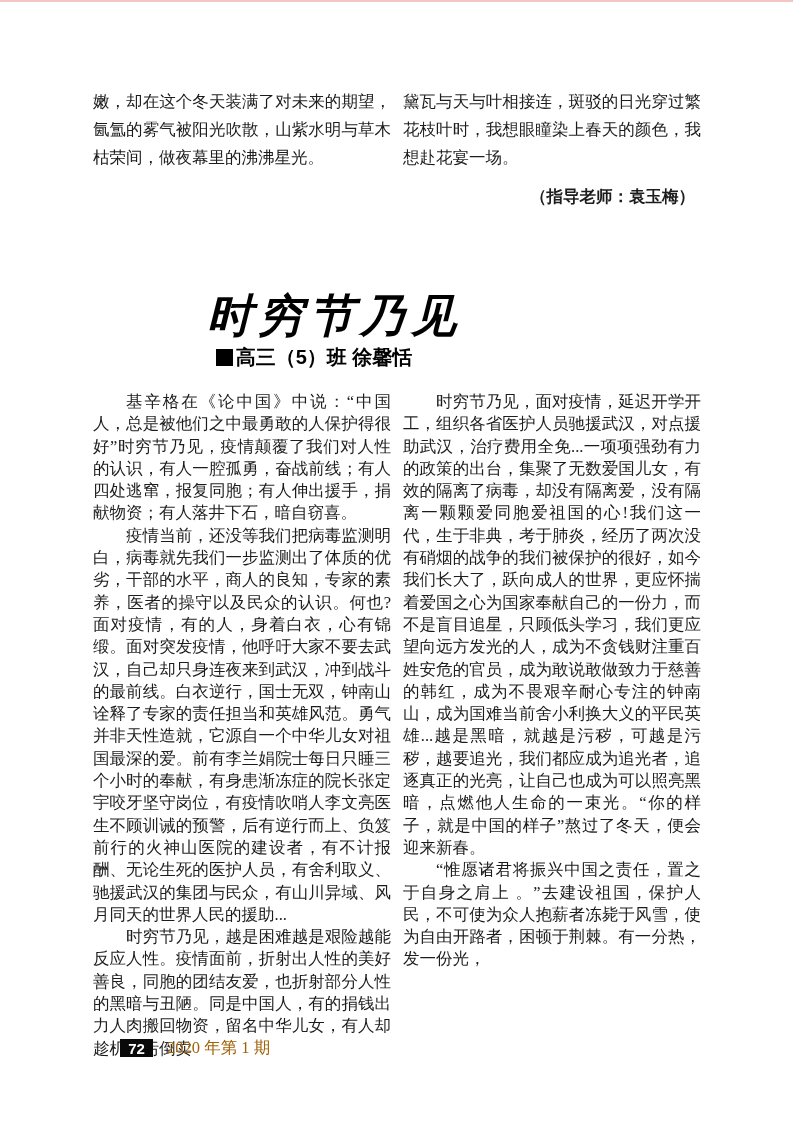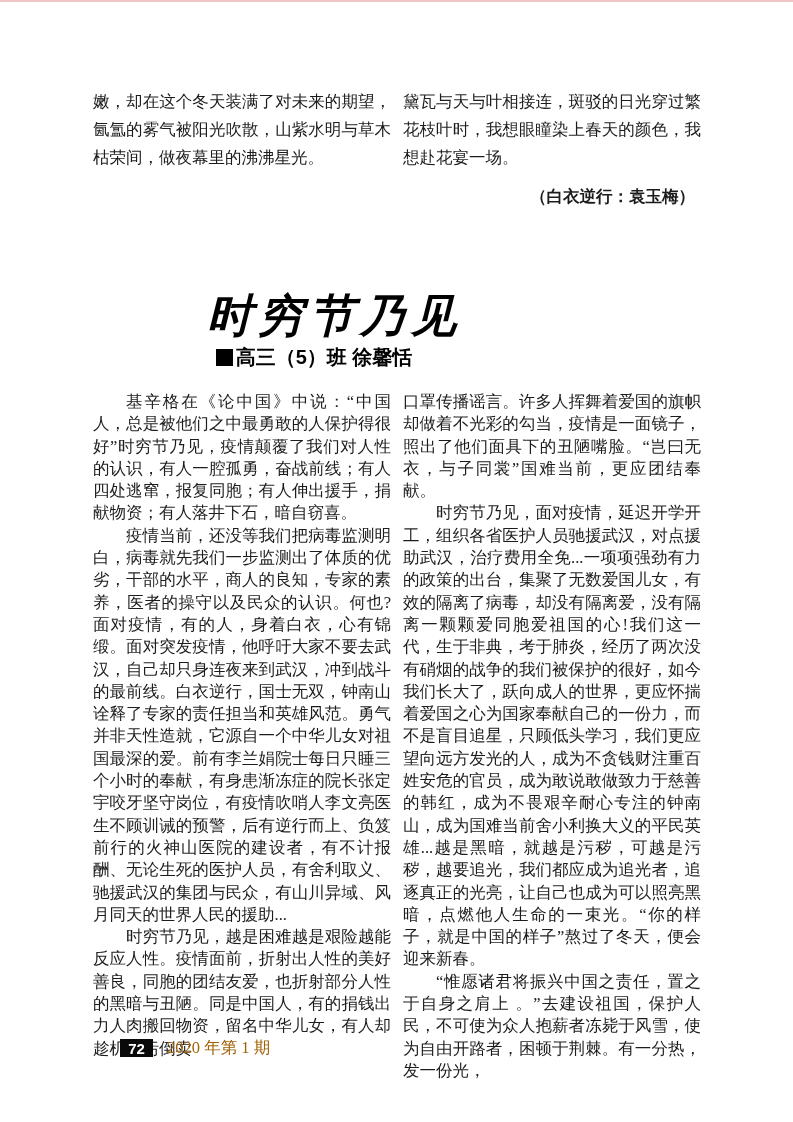--- a/index.html
+++ b/index.html
@@ -104,7 +104,7 @@
   </div>
   <div class="col top-right">
     <p class="para">黛瓦与天与叶相接连，斑驳的日光穿过繁花枝叶时，我想眼瞳染上春天的颜色，我想赴花宴一场。</p>
-    <div class="teacher-line">（白衣逆行：袁玉梅）</div>
+    <div class="teacher-line">（指导老师：袁玉梅）</div>
   </div>
 
   <div class="title">时穷节乃见</div>

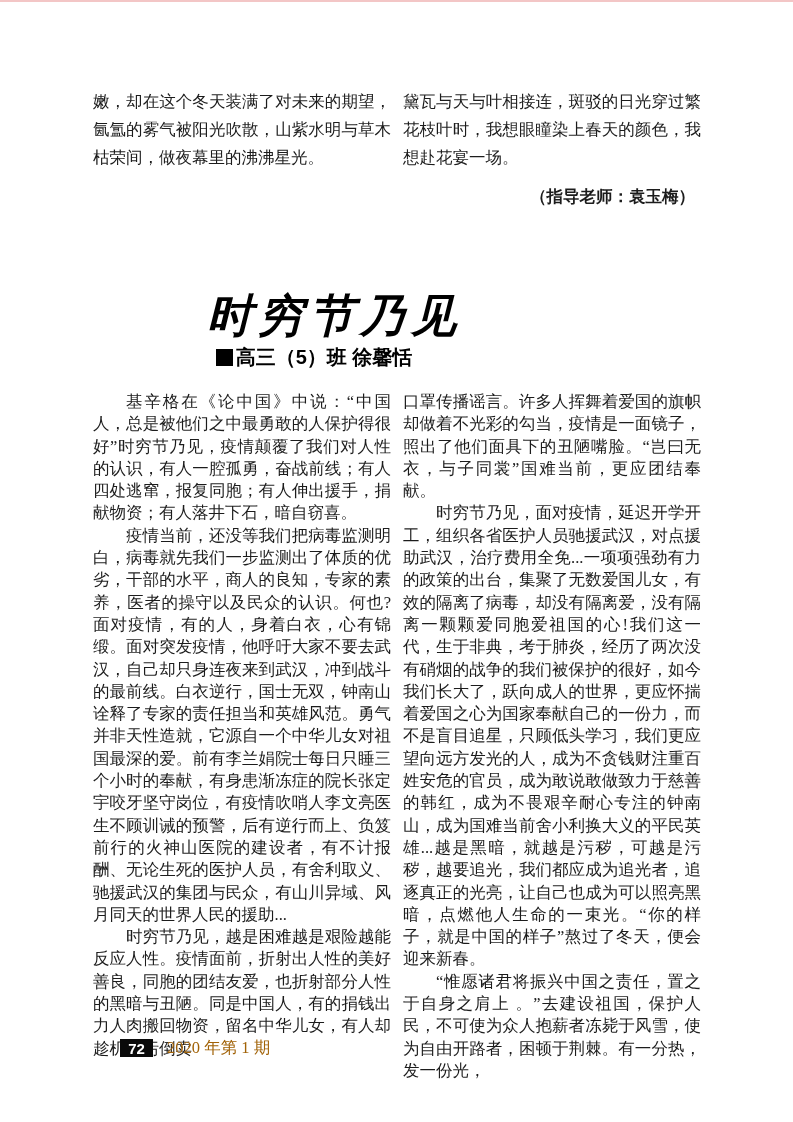--- a/index.html
+++ b/index.html
@@ -119,7 +119,6 @@
   </div>
 
   <div class="body-col body-right">
-    <p class="para">口罩传播谣言。许多人挥舞着爱国的旗帜却做着不光彩的勾当，疫情是一面镜子，照出了他们面具下的丑陋嘴脸。“岂曰无衣，与子同裳”国难当前，更应团结奉献。</p>
     <p class="para indent">时穷节乃见，面对疫情，延迟开学开工，组织各省医护人员驰援武汉，对点援助武汉，治疗费用全免...一项项强劲有力的政策的出台，集聚了无数爱国儿女，有效的隔离了病毒，却没有隔离爱，没有隔离一颗颗爱同胞爱祖国的心!我们这一代，生于非典，考于肺炎，经历了两次没有硝烟的战争的我们被保护的很好，如今我们长大了，跃向成人的世界，更应怀揣着爱国之心为国家奉献自己的一份力，而不是盲目追星，只顾低头学习，我们更应望向远方发光的人，成为不贪钱财注重百姓安危的官员，成为敢说敢做致力于慈善的韩红，成为不畏艰辛耐心专注的钟南山，成为国难当前舍小利换大义的平民英雄...越是黑暗，就越是污秽，可越是污秽，越要追光，我们都应成为追光者，追逐真正的光亮，让自己也成为可以照亮黑暗，点燃他人生命的一束光。“你的样子，就是中国的样子”熬过了冬天，便会迎来新春。</p>
     <p class="para indent">“惟愿诸君将振兴中国之责任，置之于自身之肩上 。”去建设祖国，保护人民，不可使为众人抱薪者冻毙于风雪，使为自由开路者，困顿于荆棘。有一分热，发一份光，</p>
   </div>

